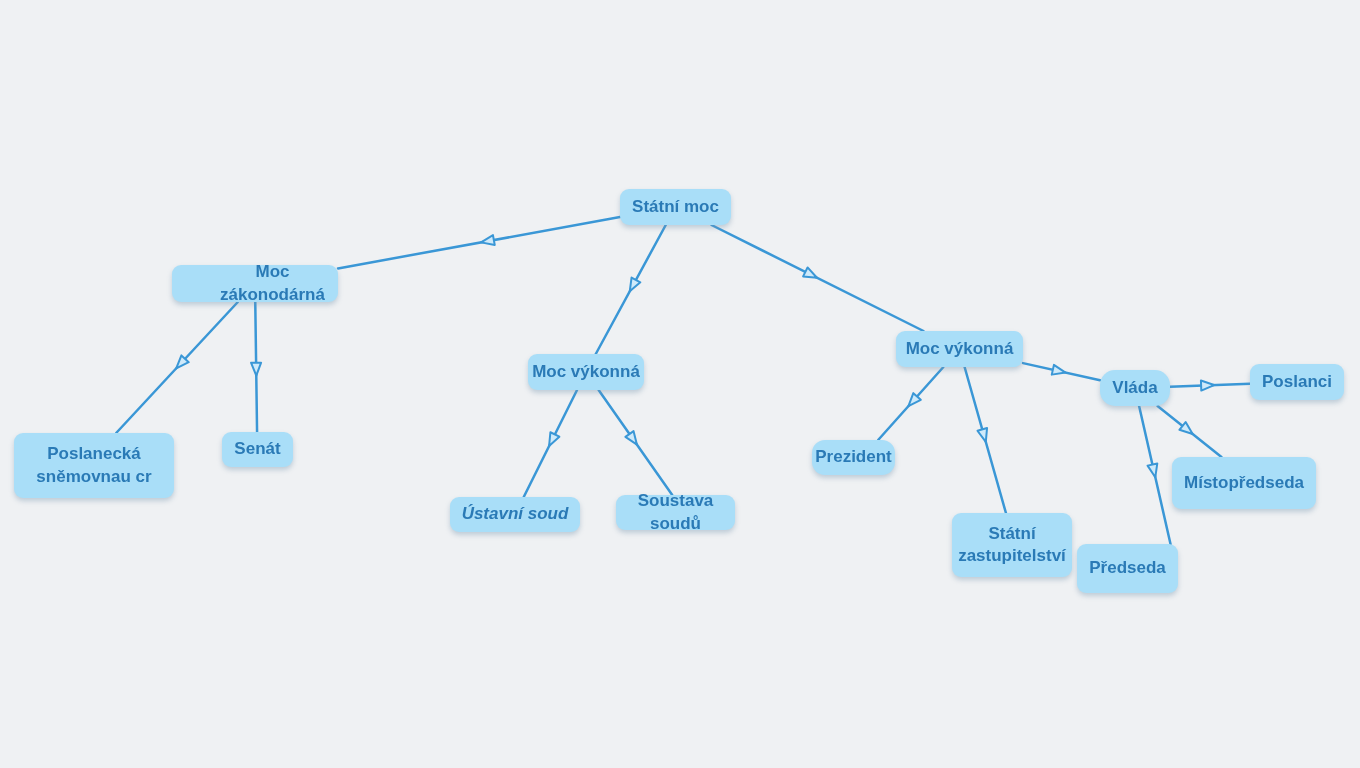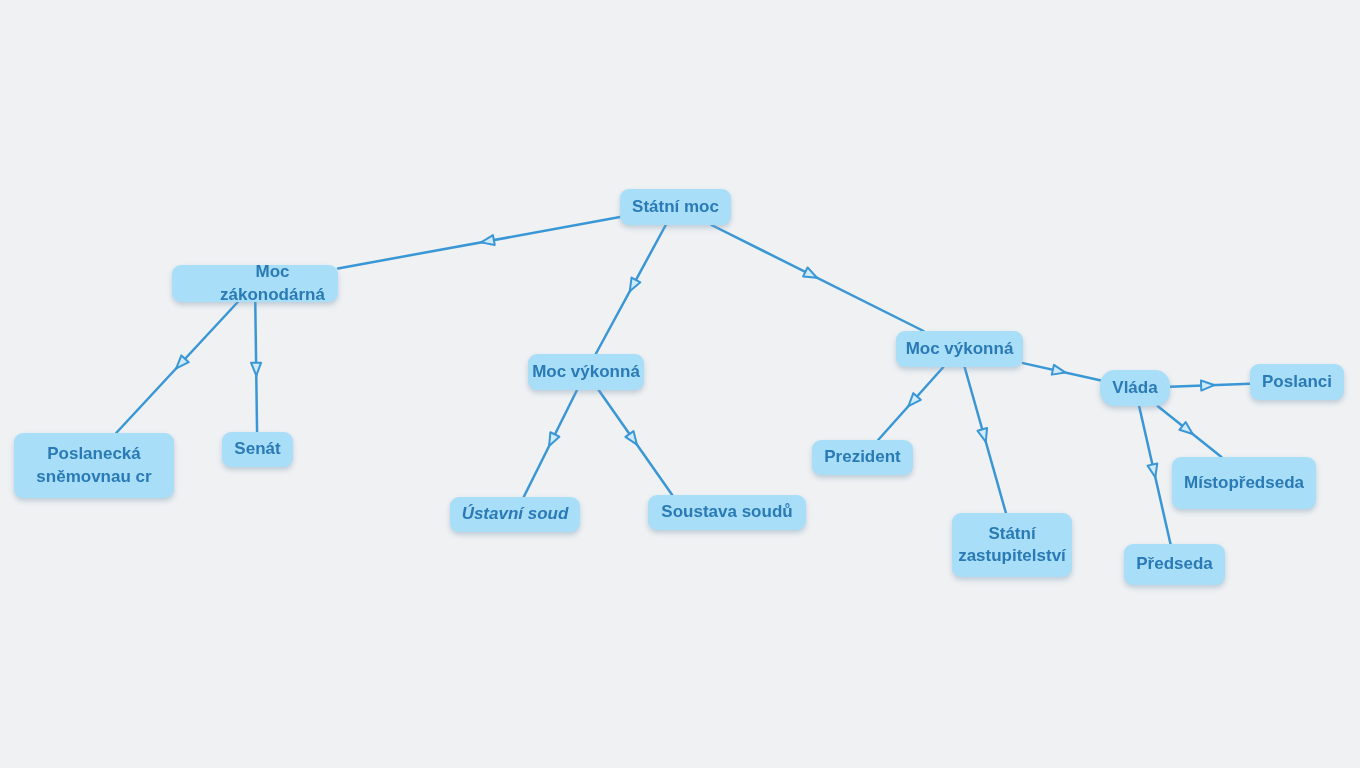--- a/index.html
+++ b/index.html
@@ -91,7 +91,7 @@
       <div class="node" style="left: 450px; top: 497px; width: 130px; height: 35px; font-style: italic;"><span>Ústavní soud</span></div>
       <div class="node" style="left: 616px; top: 495px; width: 158px; height: 35px; margin-left: 32px;"><span>Soustava soudů</span></div>
       <div class="node" style="left: 896px; top: 331px; width: 127px; height: 36px;"><span>Moc výkonná</span></div>
-      <div class="node" style="left: 812px; top: 440px; width: 101px; height: 35px;"><span>Prezident</span></div>
+      <div class="node" style="left: 812px; top: 440px; width: 83px; height: 35px; border-radius: 13px;"><span>Prezident</span></div>
       <div class="node" style="left: 952px; top: 513px; width: 120px; height: 64px;"><span>Státní
 zastupitelství</span></div>
       <div class="node" style="left: 1100px; top: 370px; width: 70px; height: 36px; border-radius: 15px;"><span>Vláda</span></div>

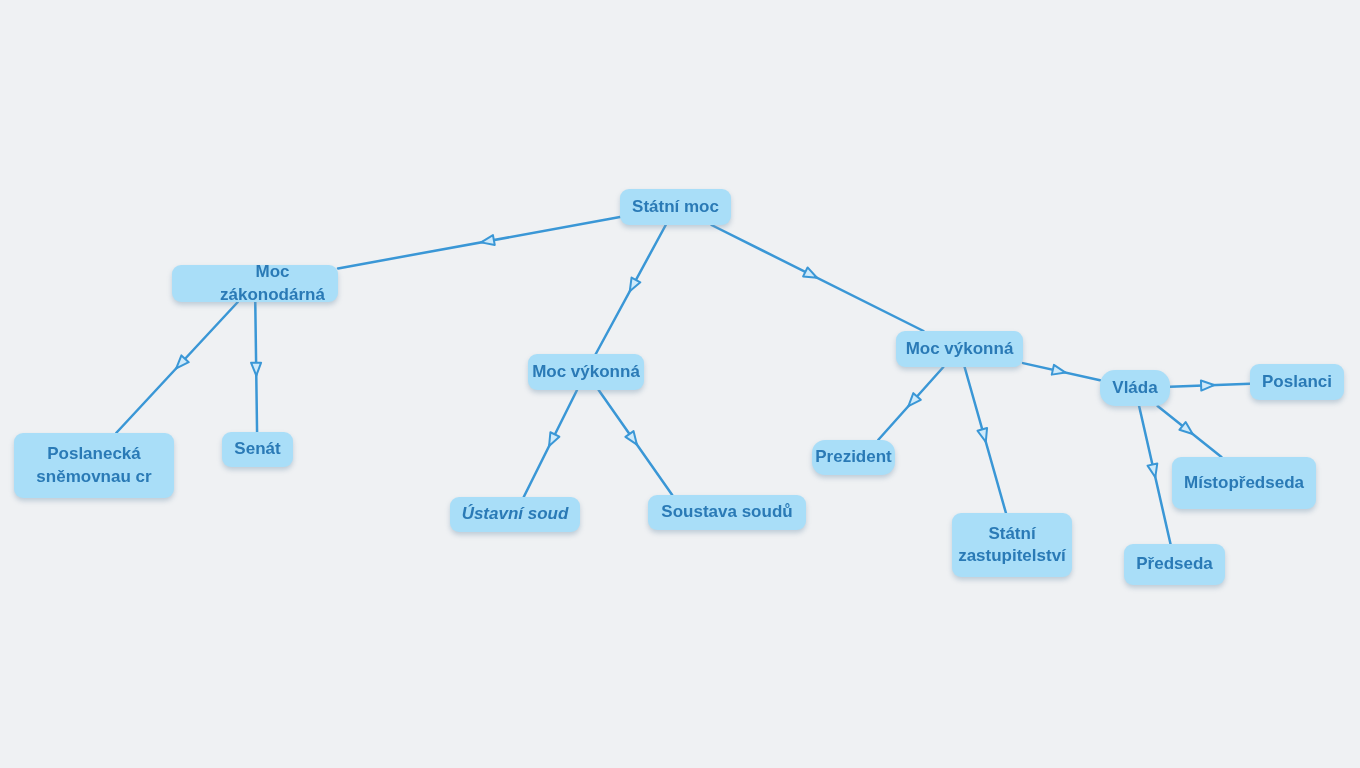--- a/index.html
+++ b/index.html
@@ -89,7 +89,7 @@
       <div class="node" style="left: 222px; top: 432px; width: 71px; height: 35px;"><span>Senát</span></div>
       <div class="node" style="left: 528px; top: 354px; width: 116px; height: 36px;"><span>Moc výkonná</span></div>
       <div class="node" style="left: 450px; top: 497px; width: 130px; height: 35px; font-style: italic;"><span>Ústavní soud</span></div>
-      <div class="node" style="left: 616px; top: 495px; width: 158px; height: 35px; margin-left: 32px;"><span>Soustava soudů</span></div>
+      <div class="node" style="left: 616px; top: 495px; width: 119px; height: 35px;"><span>Soustava soudů</span></div>
       <div class="node" style="left: 896px; top: 331px; width: 127px; height: 36px;"><span>Moc výkonná</span></div>
       <div class="node" style="left: 812px; top: 440px; width: 83px; height: 35px; border-radius: 13px;"><span>Prezident</span></div>
       <div class="node" style="left: 952px; top: 513px; width: 120px; height: 64px;"><span>Státní

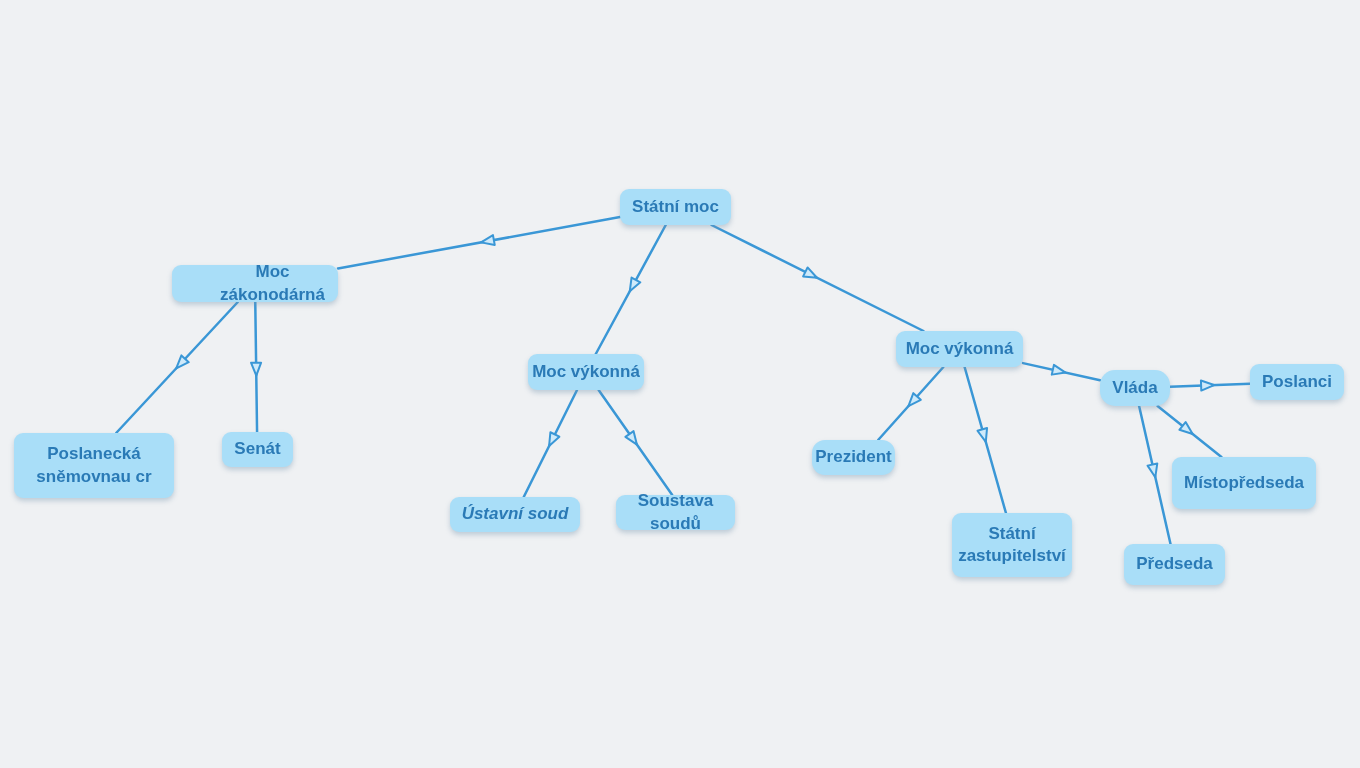--- a/index.html
+++ b/index.html
@@ -97,7 +97,7 @@
       <div class="node" style="left: 1100px; top: 370px; width: 70px; height: 36px; border-radius: 15px;"><span>Vláda</span></div>
       <div class="node" style="left: 1250px; top: 364px; width: 94px; height: 36px;"><span>Poslanci</span></div>
       <div class="node" style="left: 1172px; top: 457px; width: 144px; height: 52px;"><span>Místopředseda</span></div>
-      <div class="node" style="left: 1124px; top: 544px; width: 101px; height: 41px;"><span>Předseda</span></div>
+      <div class="node" style="left: 1077px; top: 544px; width: 101px; height: 49px;"><span>Předseda</span></div>
     </div>
 </div>
 

